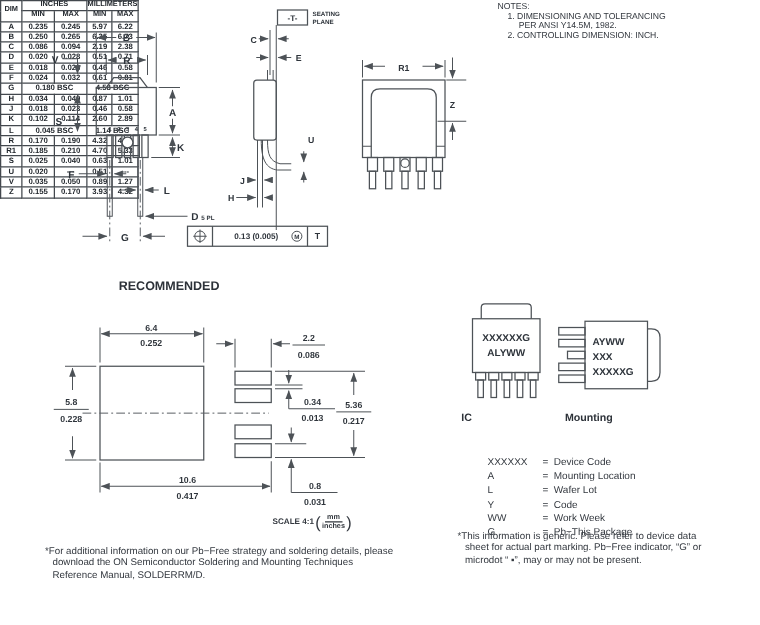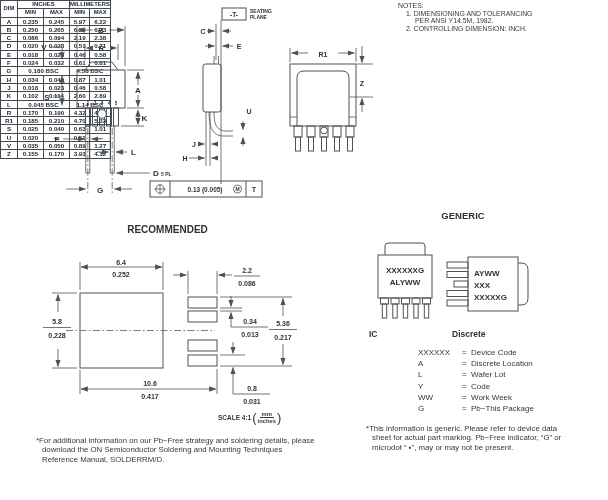--- a/index.html
+++ b/index.html
@@ -444,7 +444,6 @@
 </div>
 
 <div class="abs mk-title">
-  <div>GENERIC</div>
 </div>
 
 <svg class="abs" style="left:370px;top:234px" width="180" height="102" viewBox="0 0 180 102">

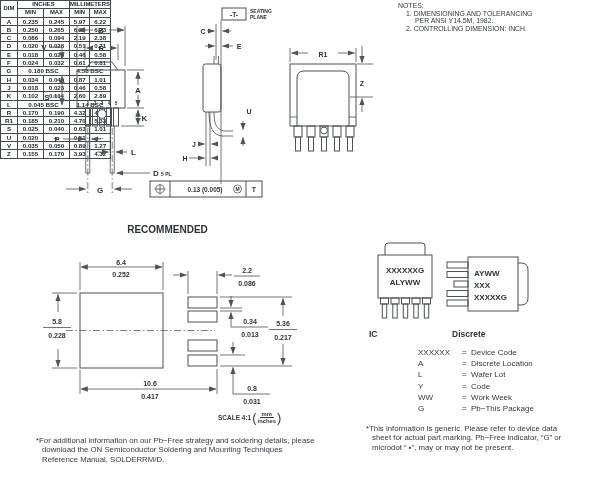--- a/index.html
+++ b/index.html
@@ -26,7 +26,7 @@
     padding:0;height:7.3px;line-height:7.3px;white-space:nowrap;}
   .dim-table th{font-size:5.9px;}
 
-  .fp-title{left:95px;top:224px;width:145px;text-align:center;
+  .fp-title{left:95px;top:224px;width:145px;
     font-size:10px;font-weight:bold;line-height:11px;color:#2d3239;}
   .mk-title{left:388px;top:211px;width:150px;text-align:center;
     font-size:9.5px;font-weight:bold;line-height:10.5px;color:#2d3239;}

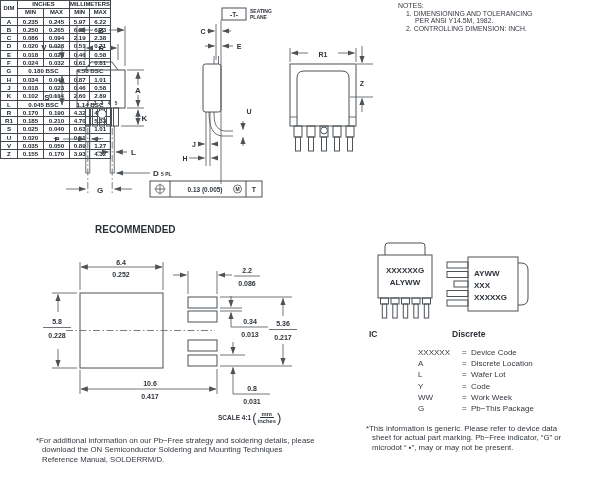--- a/index.html
+++ b/index.html
@@ -480,7 +480,7 @@
 </svg>
 
 <div class="abs pkg-caption" style="left:369px;width:72px">IC</div>
-<div class="abs pkg-caption" style="left:452px;width:76px">Discrete</div>
+<div class="abs pkg-caption" style="left:452px;width:76px">Mounting</div>
 
 <div class="abs legend">
     <div class="legend-row">

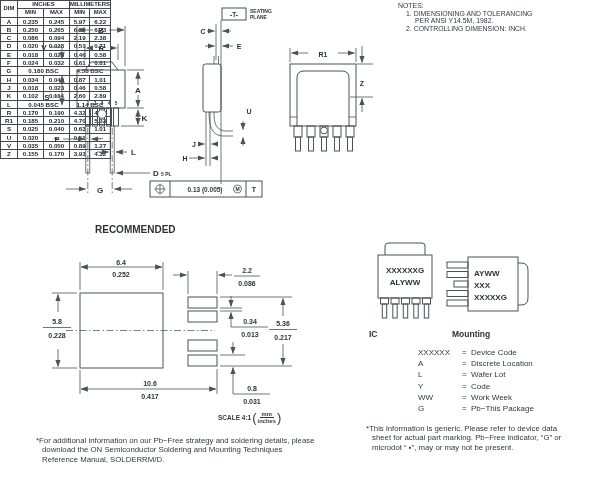--- a/index.html
+++ b/index.html
@@ -40,7 +40,7 @@
 
   .pkg-caption{top:329px;font-size:8.5px;font-weight:bold;color:#2d3239;}
 
-  .legend{left:390px;top:347px;font-size:8px;line-height:11.2px;color:#33383f;margin-left:28px;}
+  .legend{left:390px;top:364px;font-size:8px;line-height:11.2px;color:#33383f;}
   .legend-row{display:flex;}
   .legend-sym{width:44px;}
   .legend-eq{width:9px;}

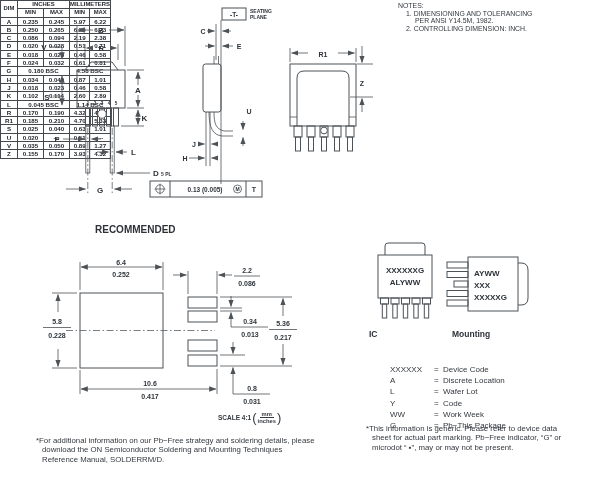--- a/index.html
+++ b/index.html
@@ -491,7 +491,7 @@
     <div class="legend-row">
       <span class="legend-sym">A</span>
       <span class="legend-eq">=</span>
-      <span class="legend-desc">Discrete Location</span>
+      <span class="legend-desc">Mounting Location</span>
     </div>
     <div class="legend-row">
       <span class="legend-sym">L</span>

